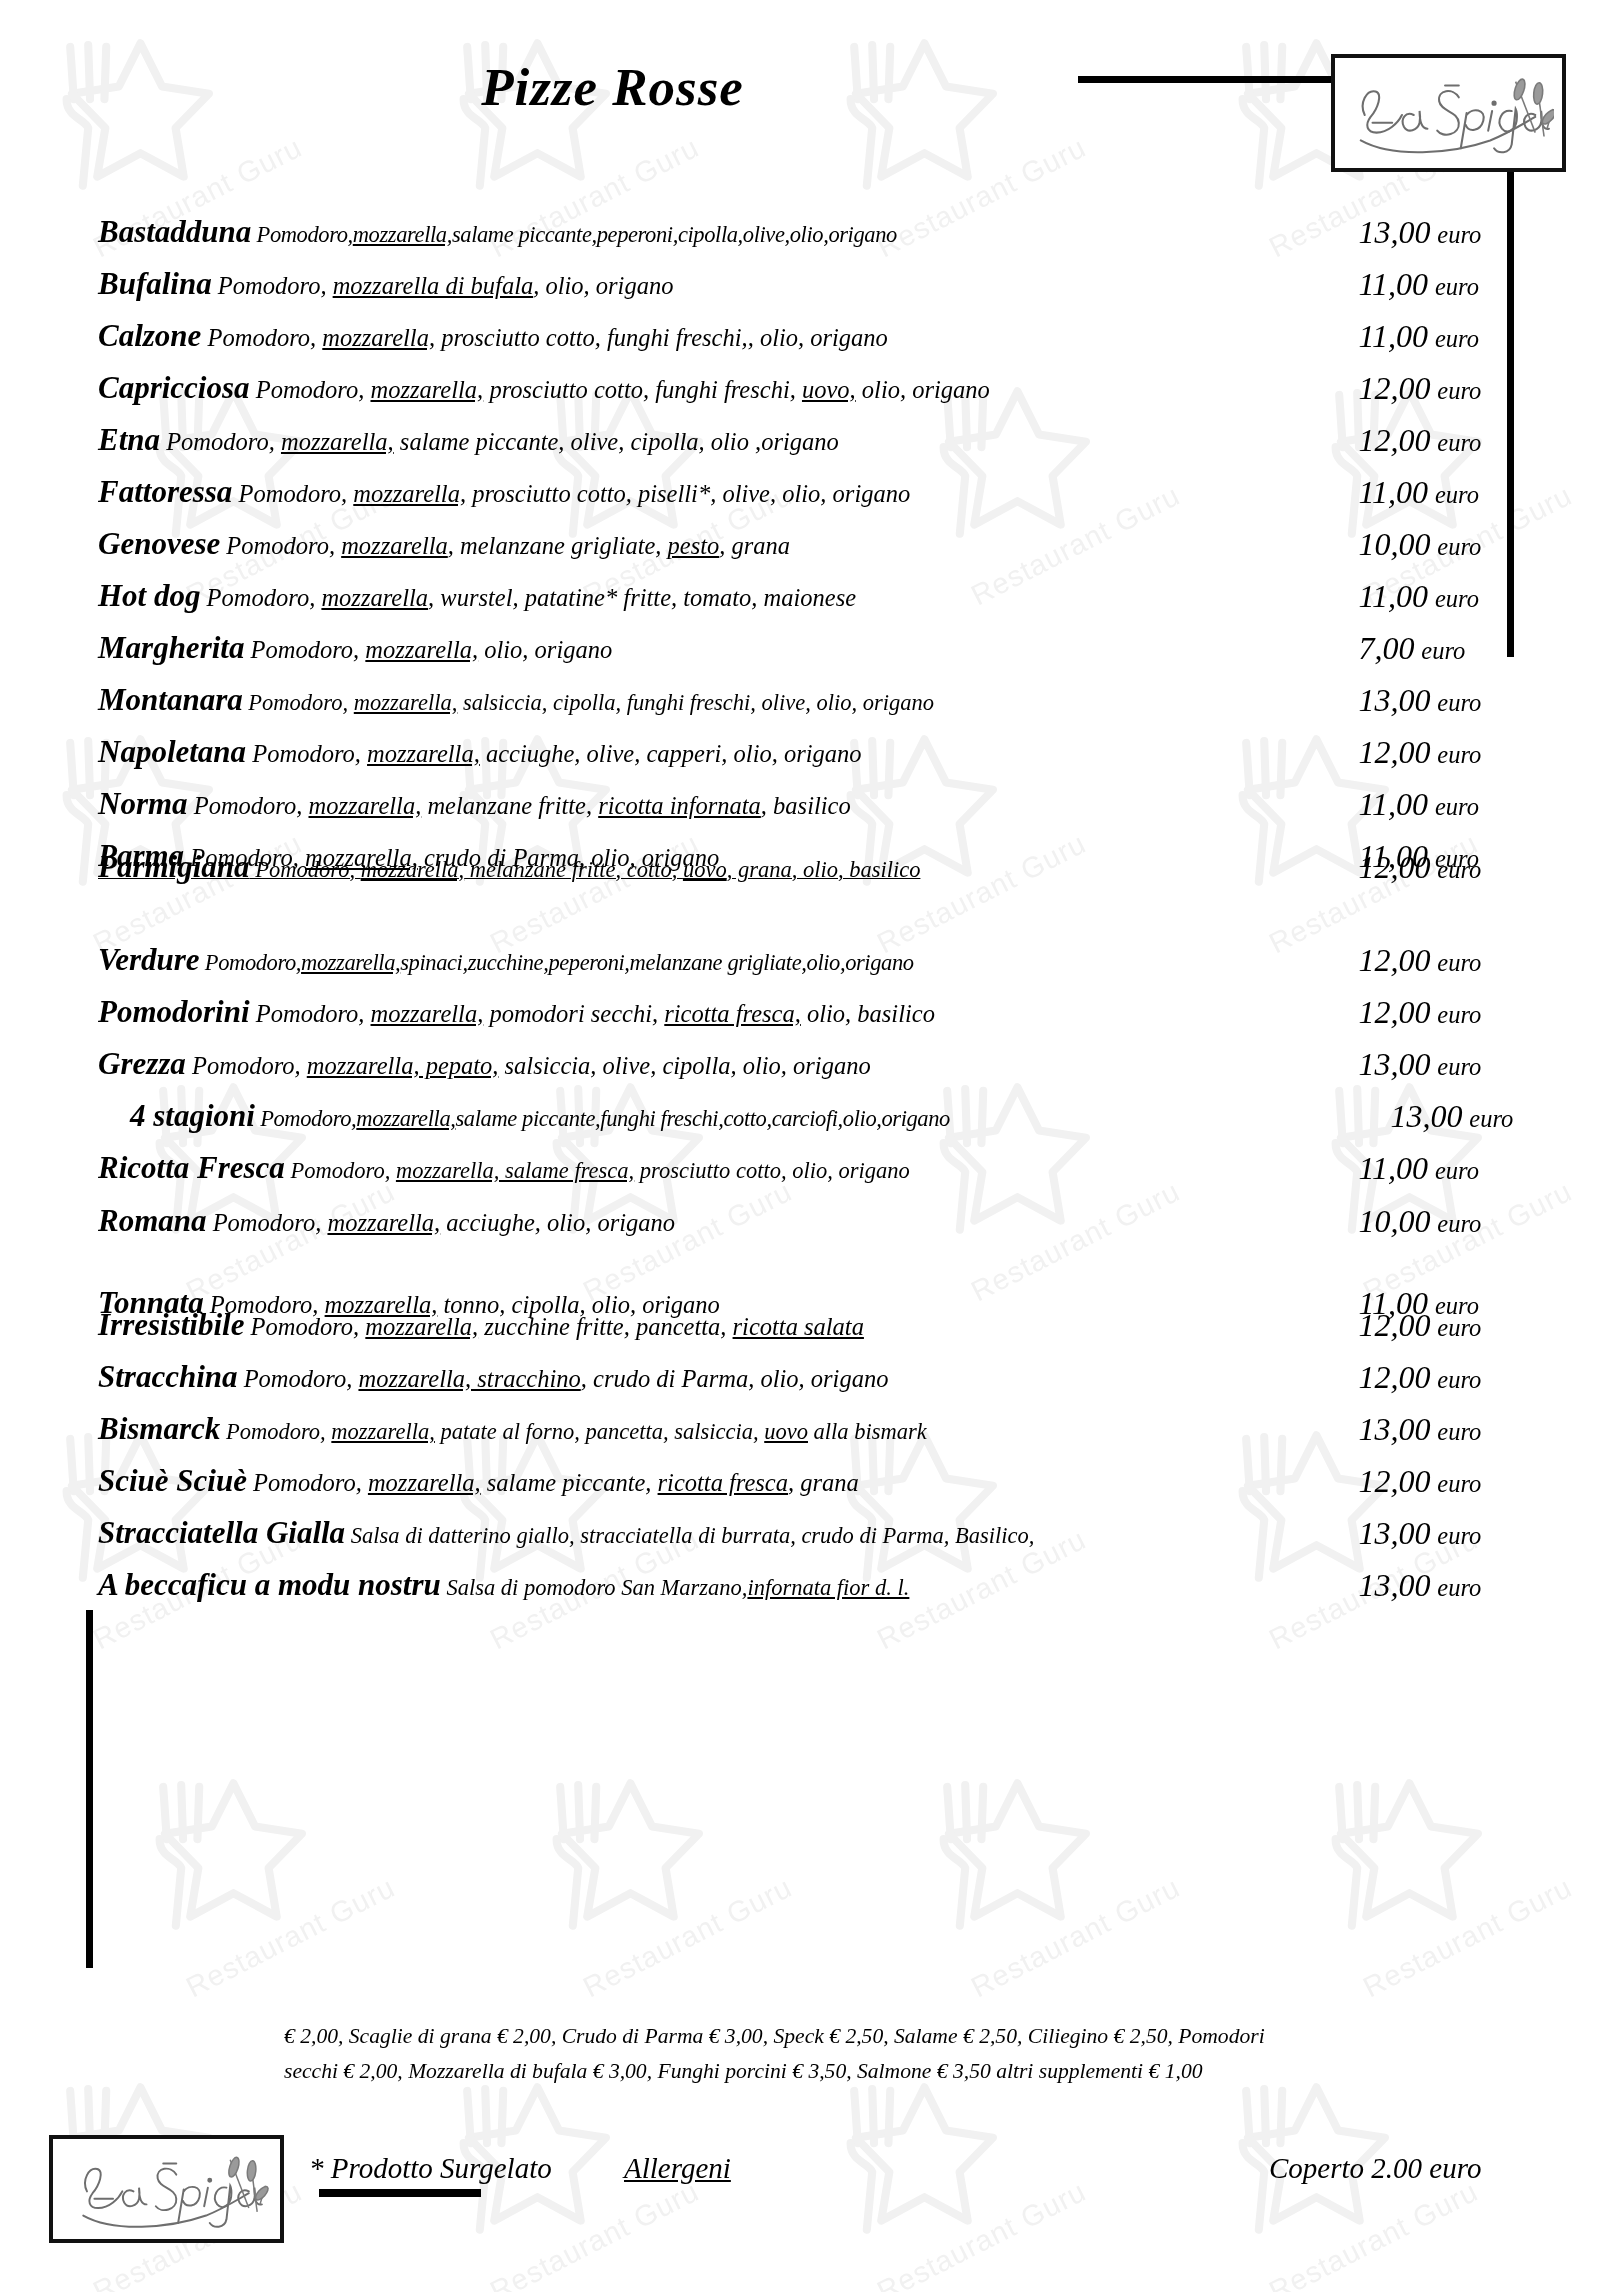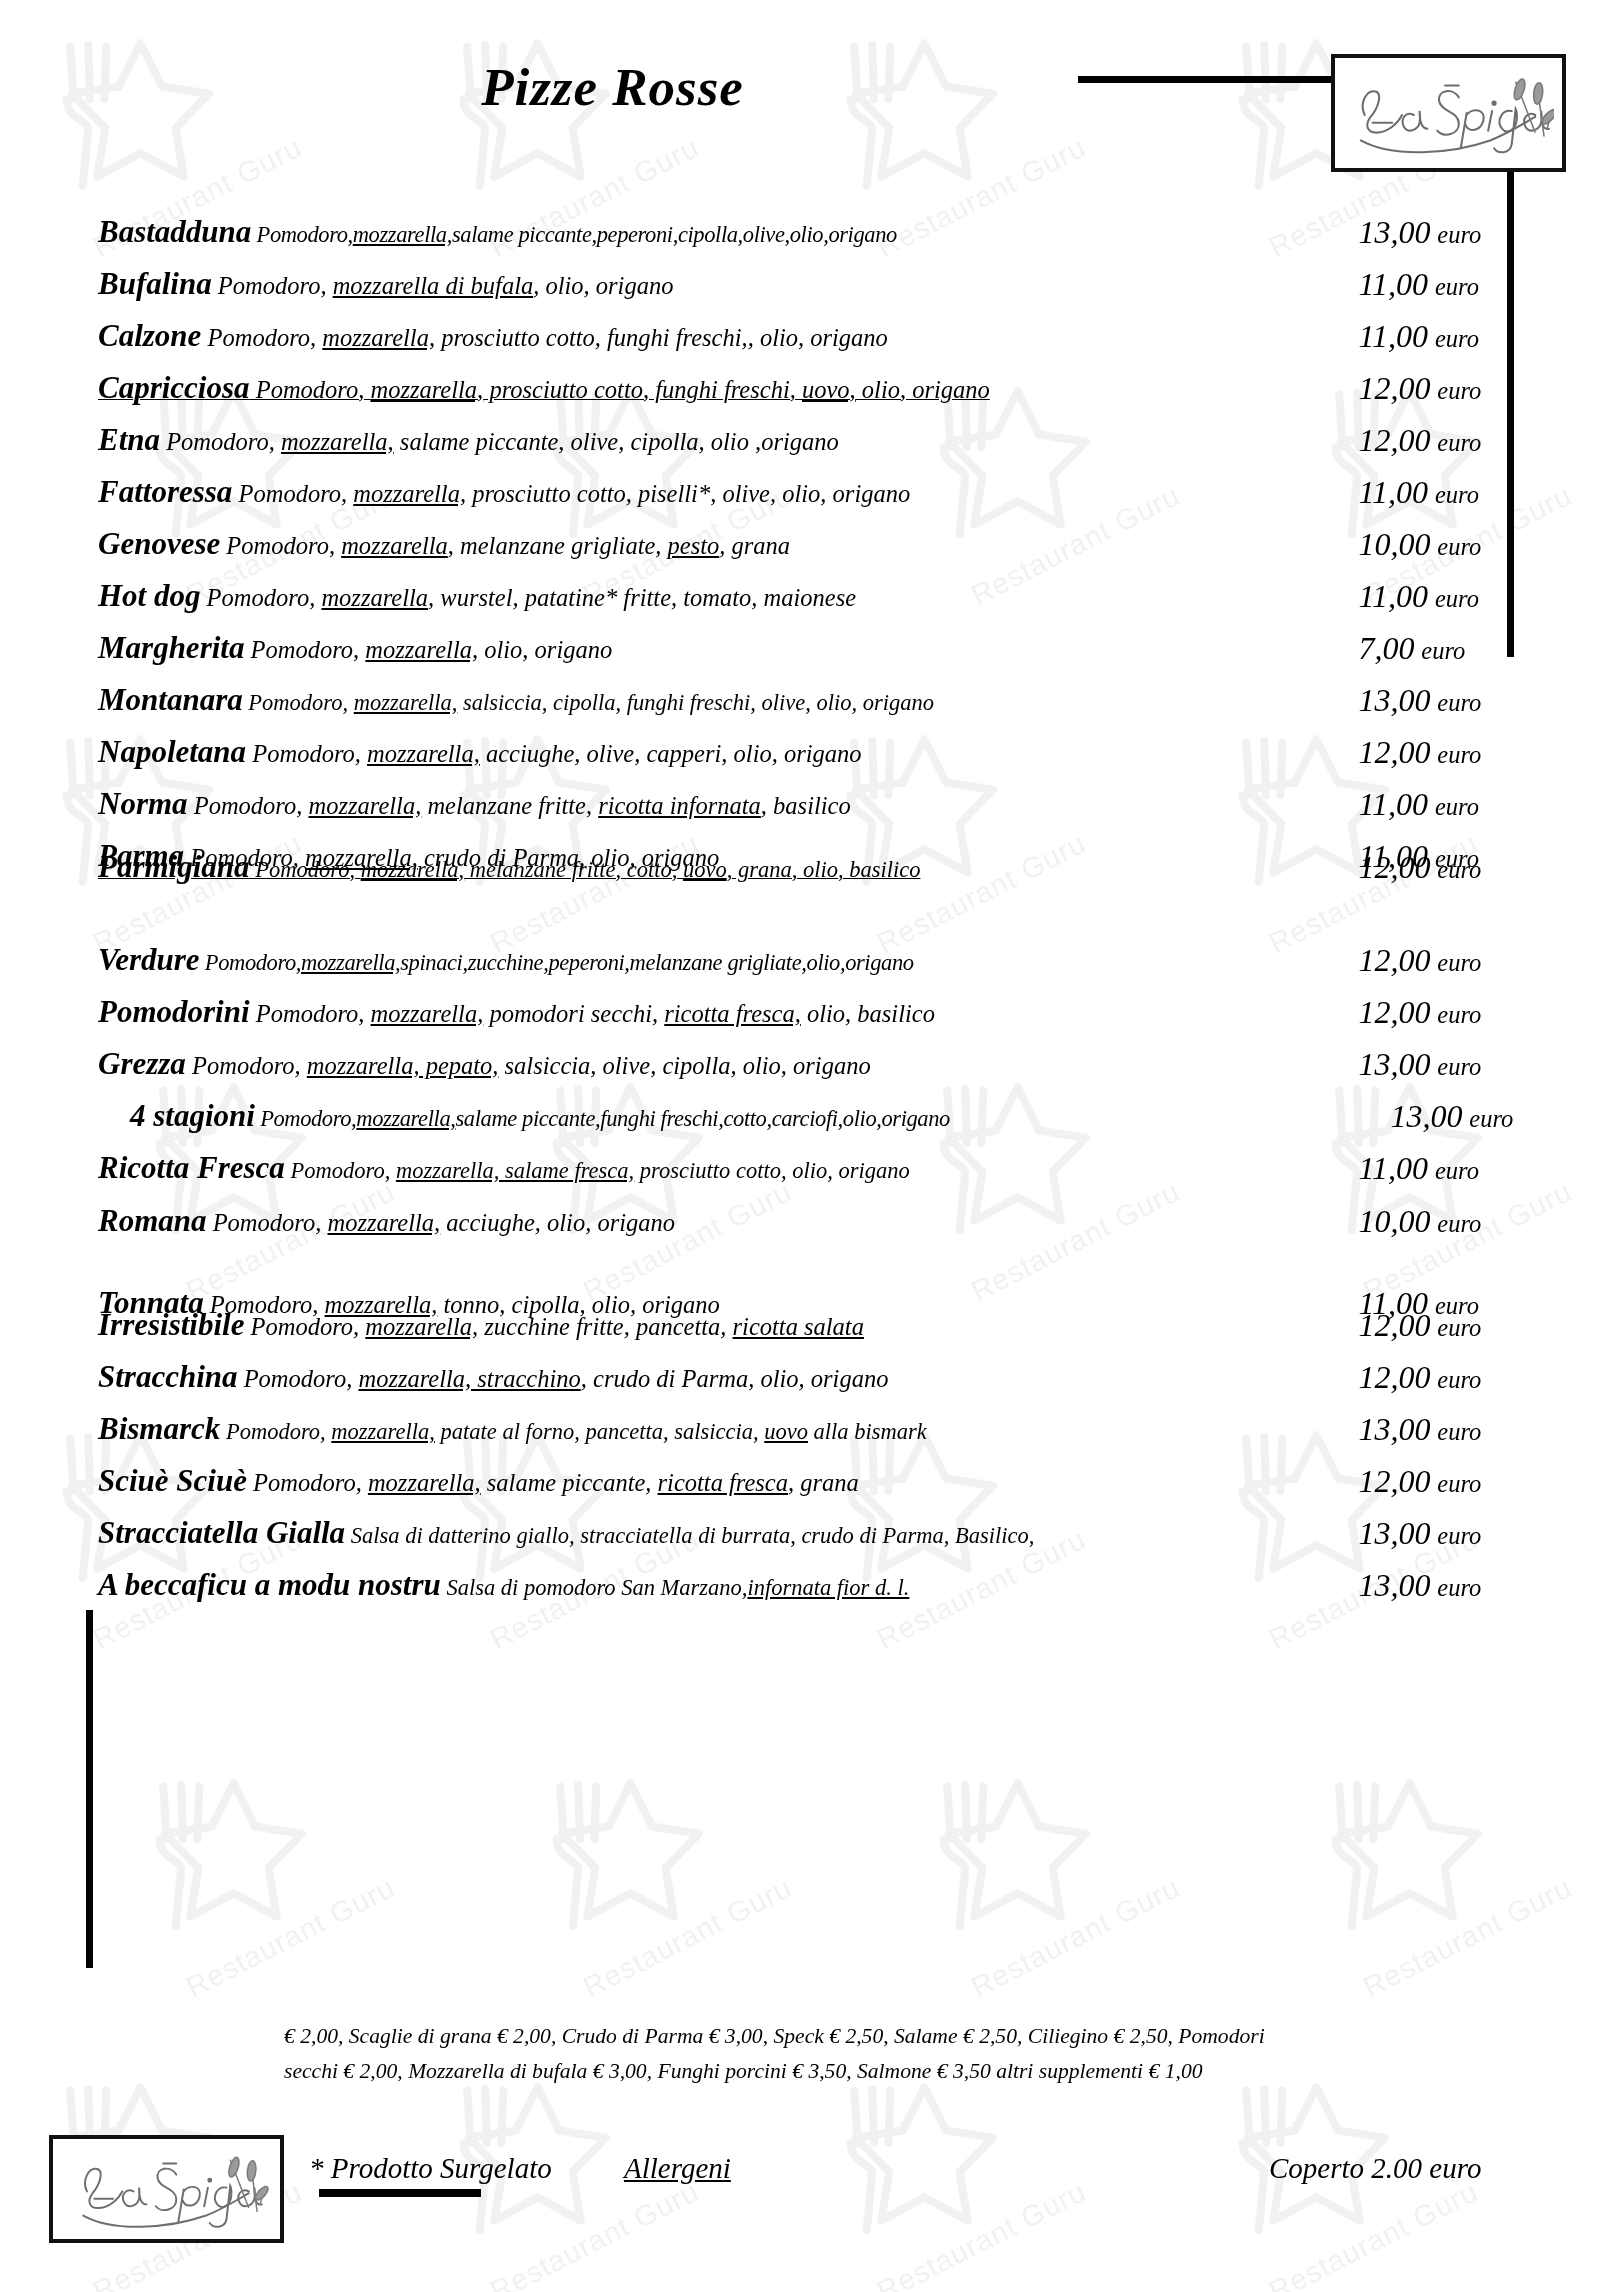--- a/index.html
+++ b/index.html
@@ -516,7 +516,7 @@
       <div class="row" style="top: 318px;">
         <div class="row-inner"><span class="name">Calzone</span><span class="desc"> Pomodoro, <u>mozzarella,</u> prosciutto cotto, funghi freschi,, olio, origano</span><div class="price"><span class="amt">11,00</span><span class="cur">euro</span></div></div>
       </div>
-      <div class="row" style="top: 370px; text-decoration: underline;">
+      <div class="row" style="top: 370px;">
         <div class="row-inner"><span class="name">Capricciosa</span><span class="desc"> Pomodoro, <u>mozzarella,</u> prosciutto cotto, funghi freschi, <u>uovo,</u> olio, origano</span><div class="price"><span class="amt">12,00</span><span class="cur">euro</span></div></div>
       </div>
       <div class="row" style="top: 422px;">

